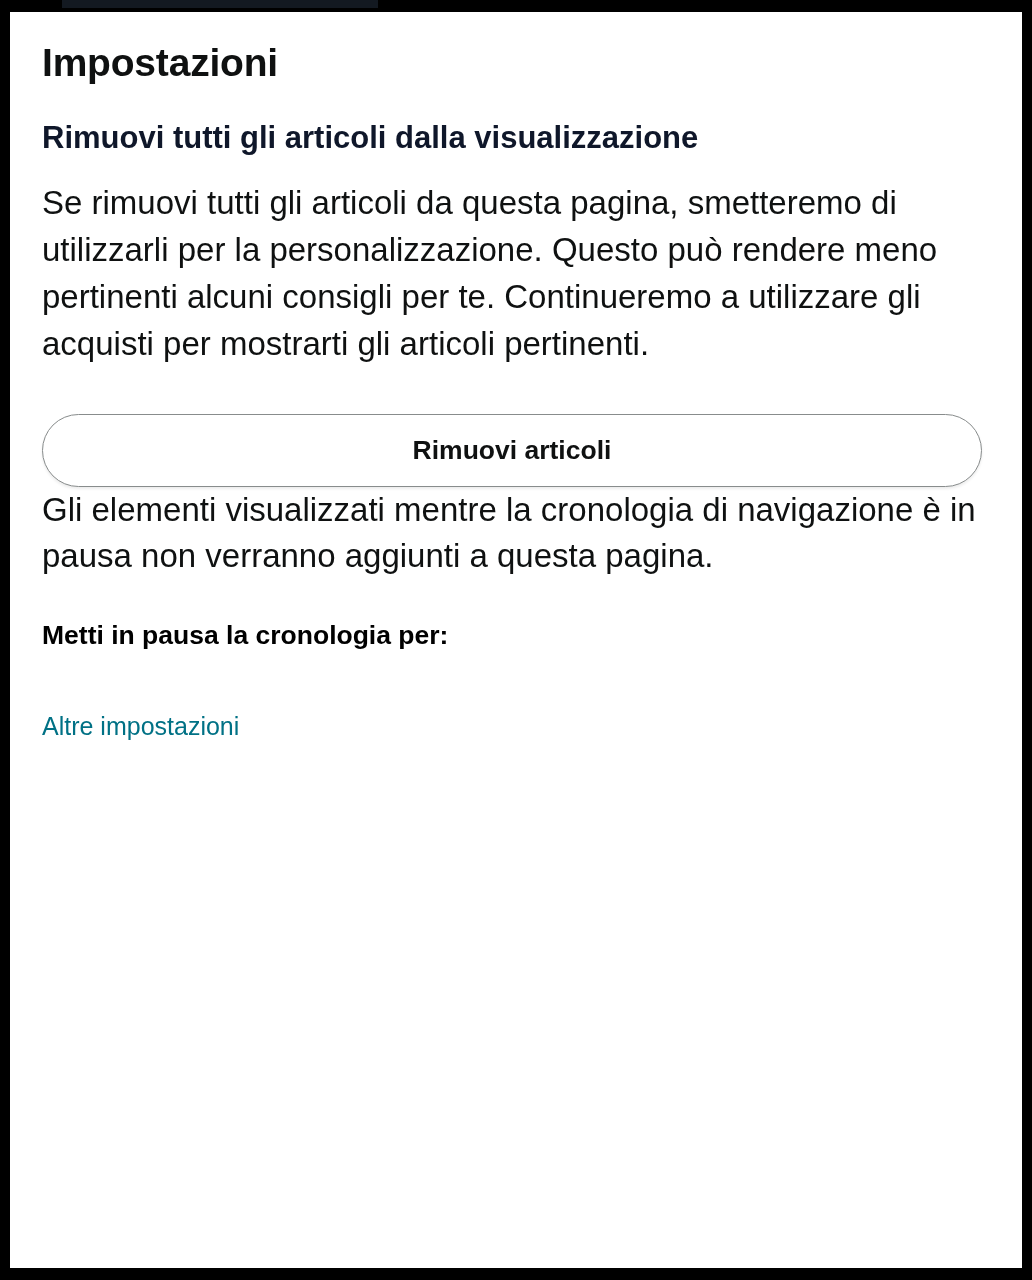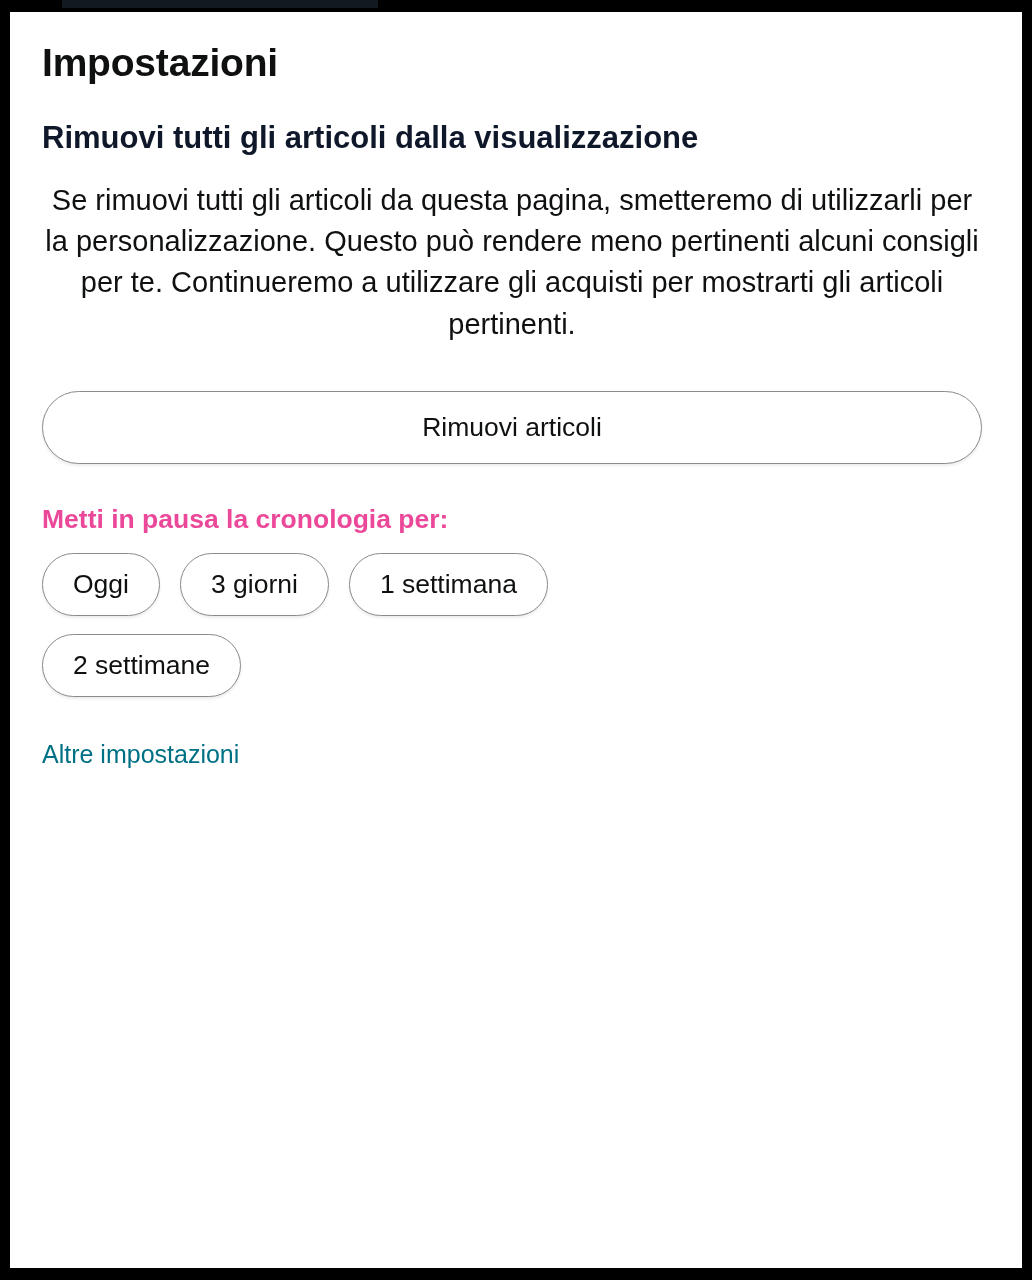--- a/index.html
+++ b/index.html
@@ -52,12 +52,11 @@
     margin-top: 52px;
   }
   .body-text {
-    font-size: 29px;
+    font-size: 33px;
     color: #0f1111;
     line-height: 1.42;
     margin: 0;
     max-width: 960px;
-    text-align: center;
   }
   .remove-button {
     display: block;

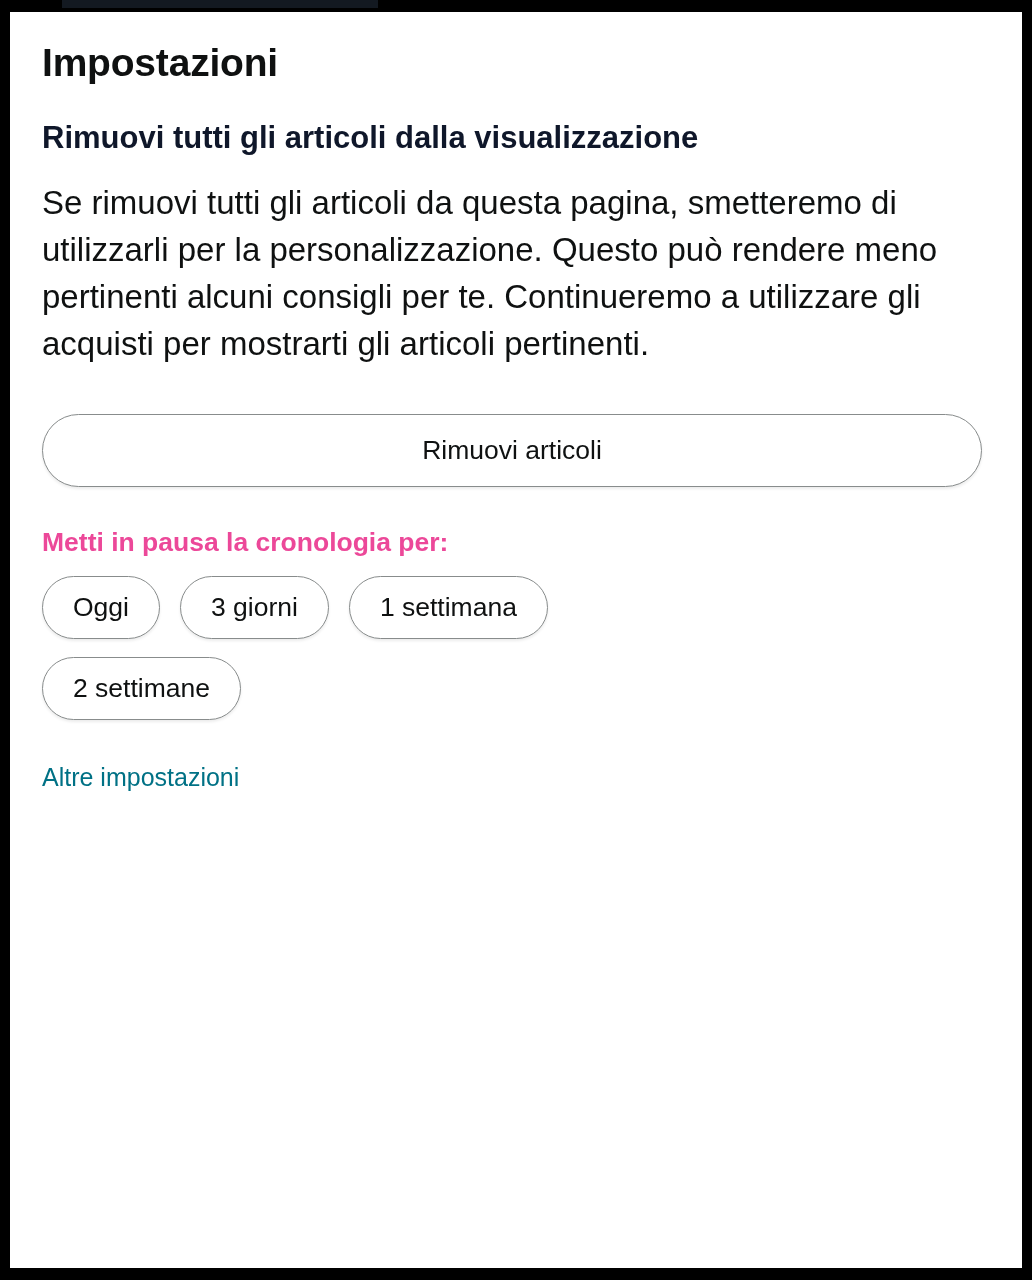--- a/index.html
+++ b/index.html
@@ -73,6 +73,7 @@
     cursor: pointer;
     box-shadow: 0 2px 3px rgba(0,0,0,0.08);
     box-sizing: border-box;
+    font-weight: bold;
   }
   .subsection-label {
     font-size: 26.5px;

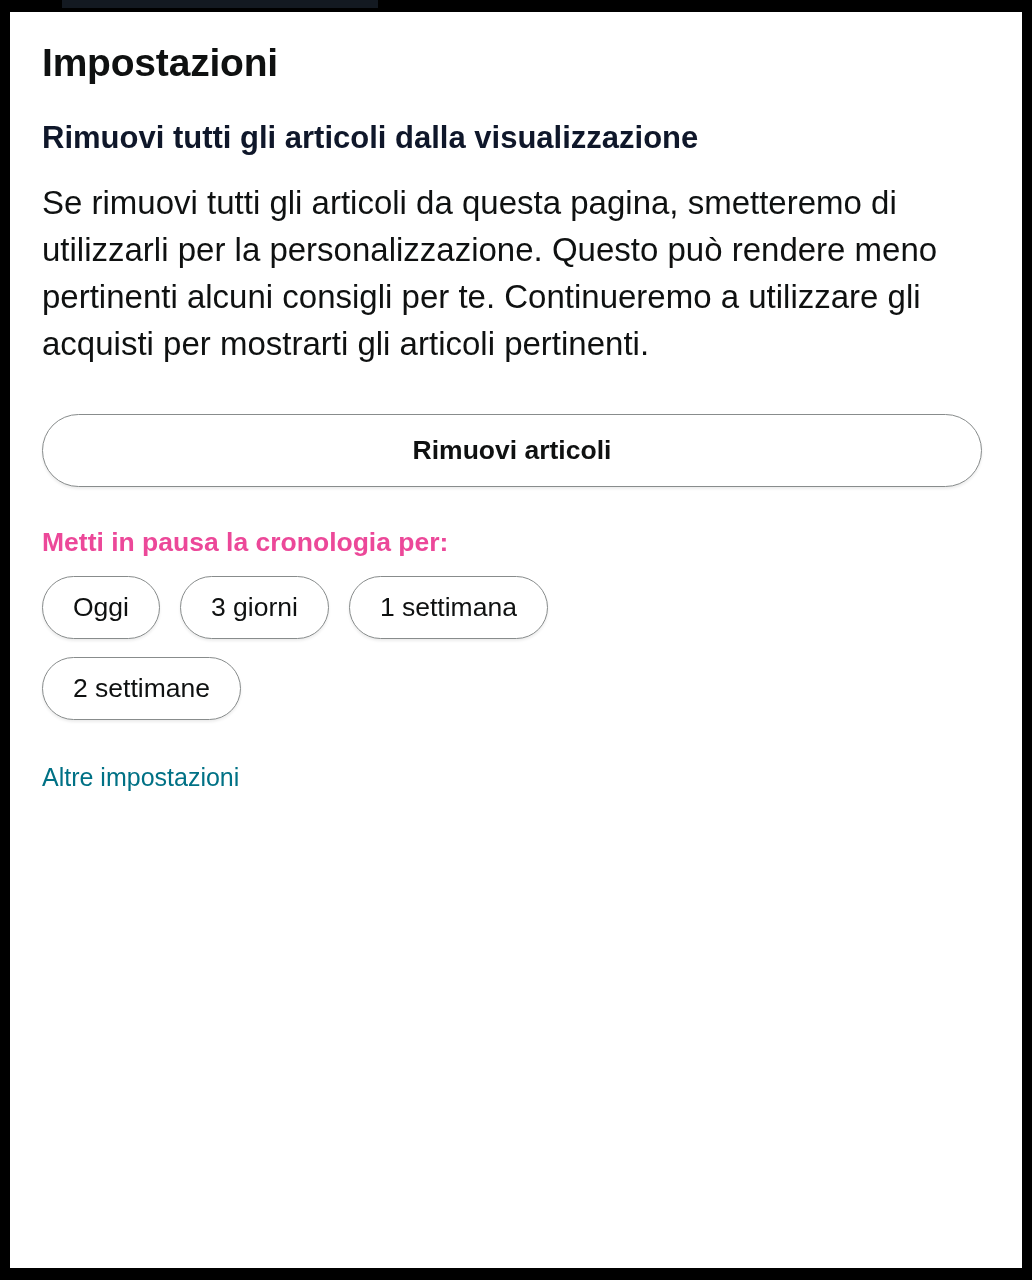--- a/index.html
+++ b/index.html
@@ -145,6 +145,7 @@
       <button class="remove-button">Rimuovi articoli</button>
 
 
+      <p class="body-text">Gli elementi visualizzati mentre la cronologia di navigazione è in pausa non verranno aggiunti a questa pagina.</p>
 
       <div class="subsection-label">Metti in pausa la cronologia per:</div>
 

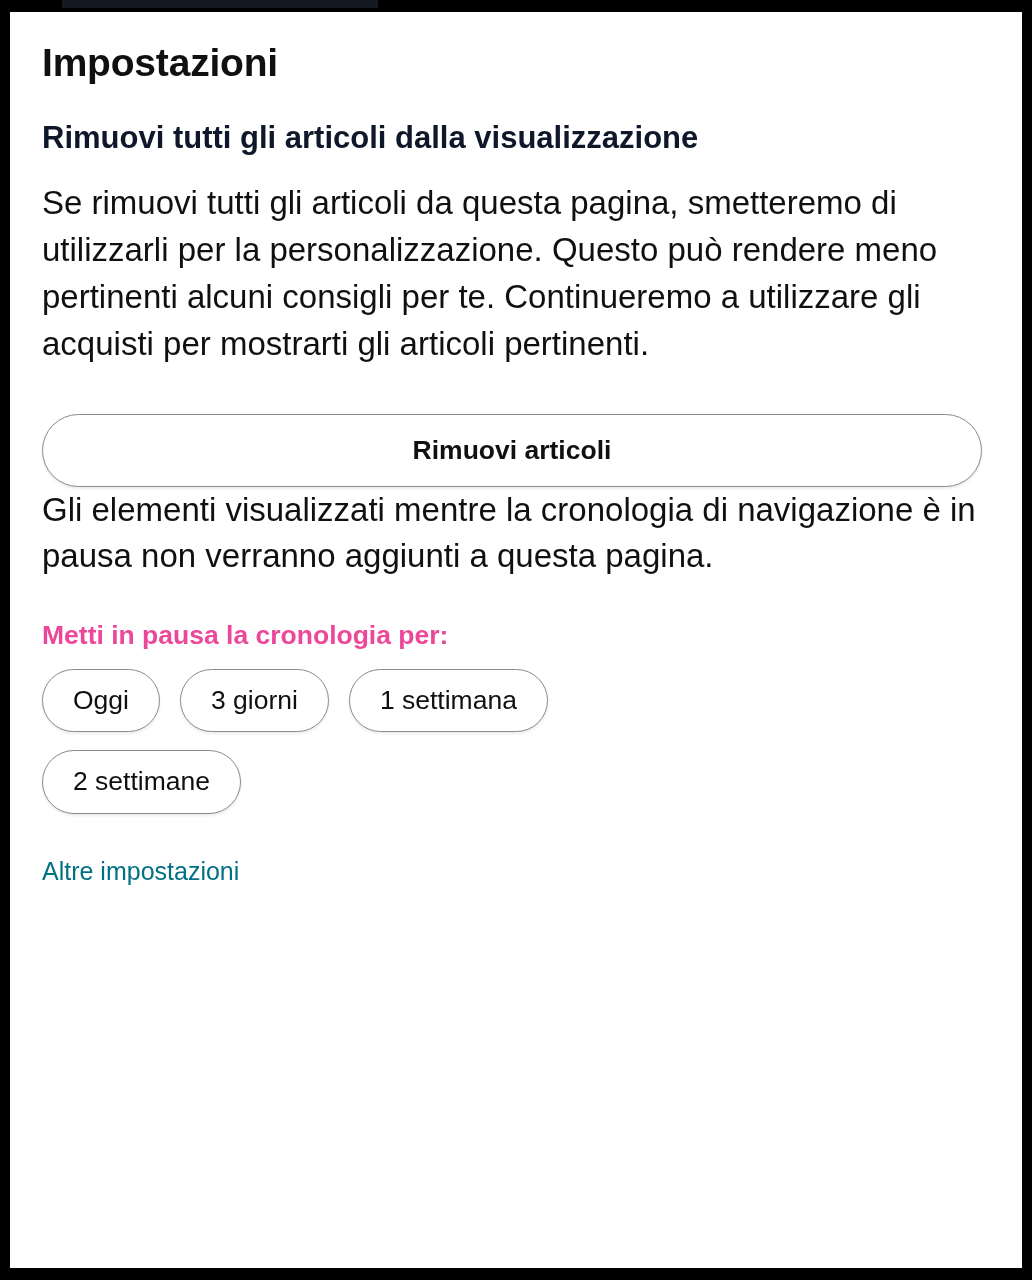--- a/index.html
+++ b/index.html
@@ -78,7 +78,7 @@
   .subsection-label {
     font-size: 26.5px;
     font-weight: bold;
-    color: #ec4899;
+    color: #000000;
     margin: 40px 0 18px 0;
   }
   .pill-row {

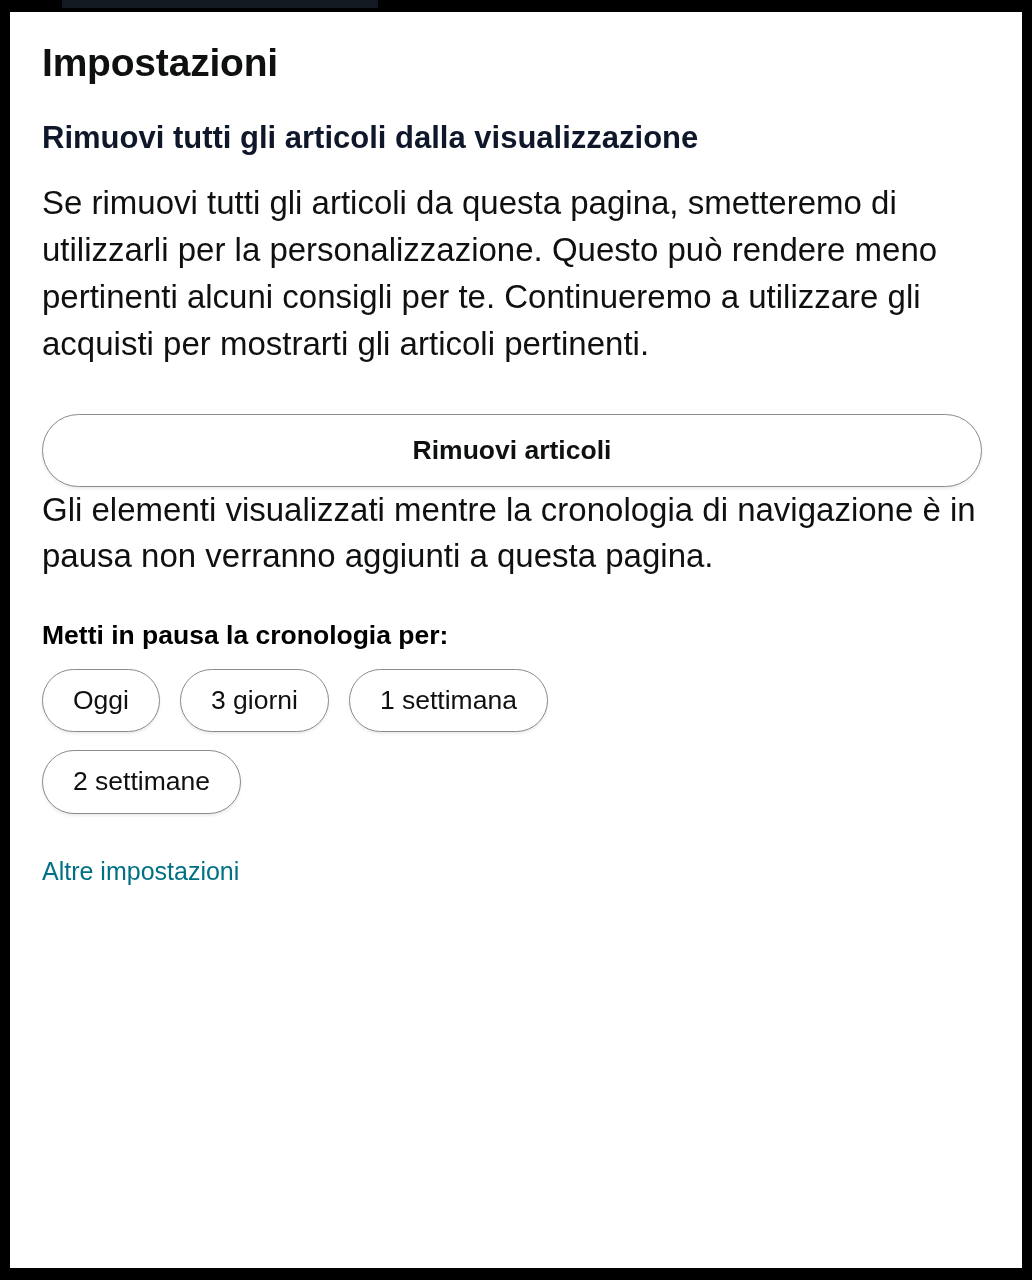--- a/index.html
+++ b/index.html
@@ -149,12 +149,6 @@
 
       <div class="subsection-label">Metti in pausa la cronologia per:</div>
 
-      <div class="pill-row">
-        <button class="pill">Oggi</button>
-        <button class="pill">3 giorni</button>
-        <button class="pill">1 settimana</button>
-        <button class="pill">2 settimane</button>
-      </div>
 
       <a class="more-link" href="#">Altre impostazioni</a>
 

